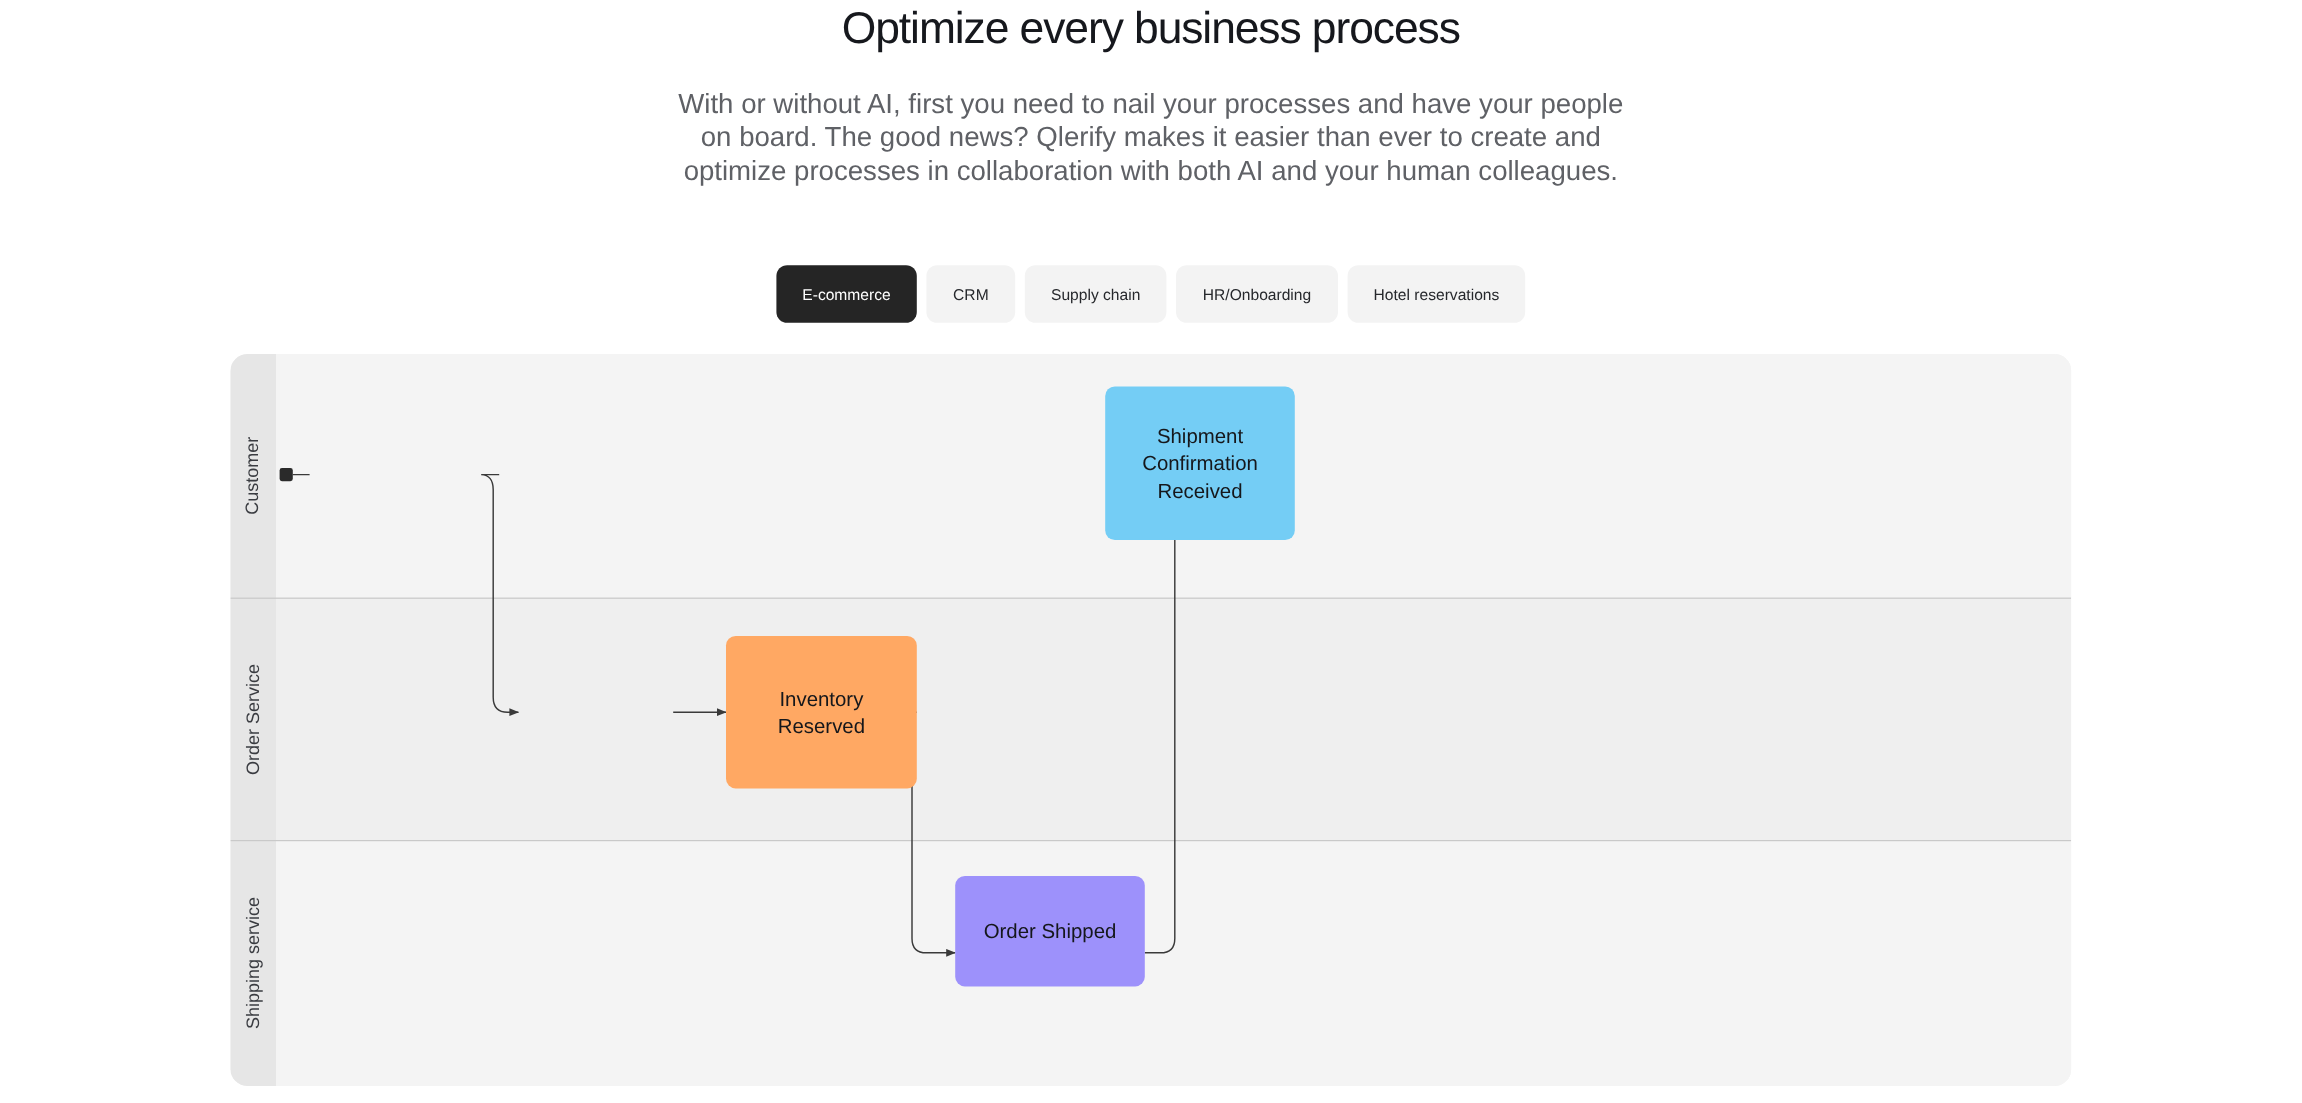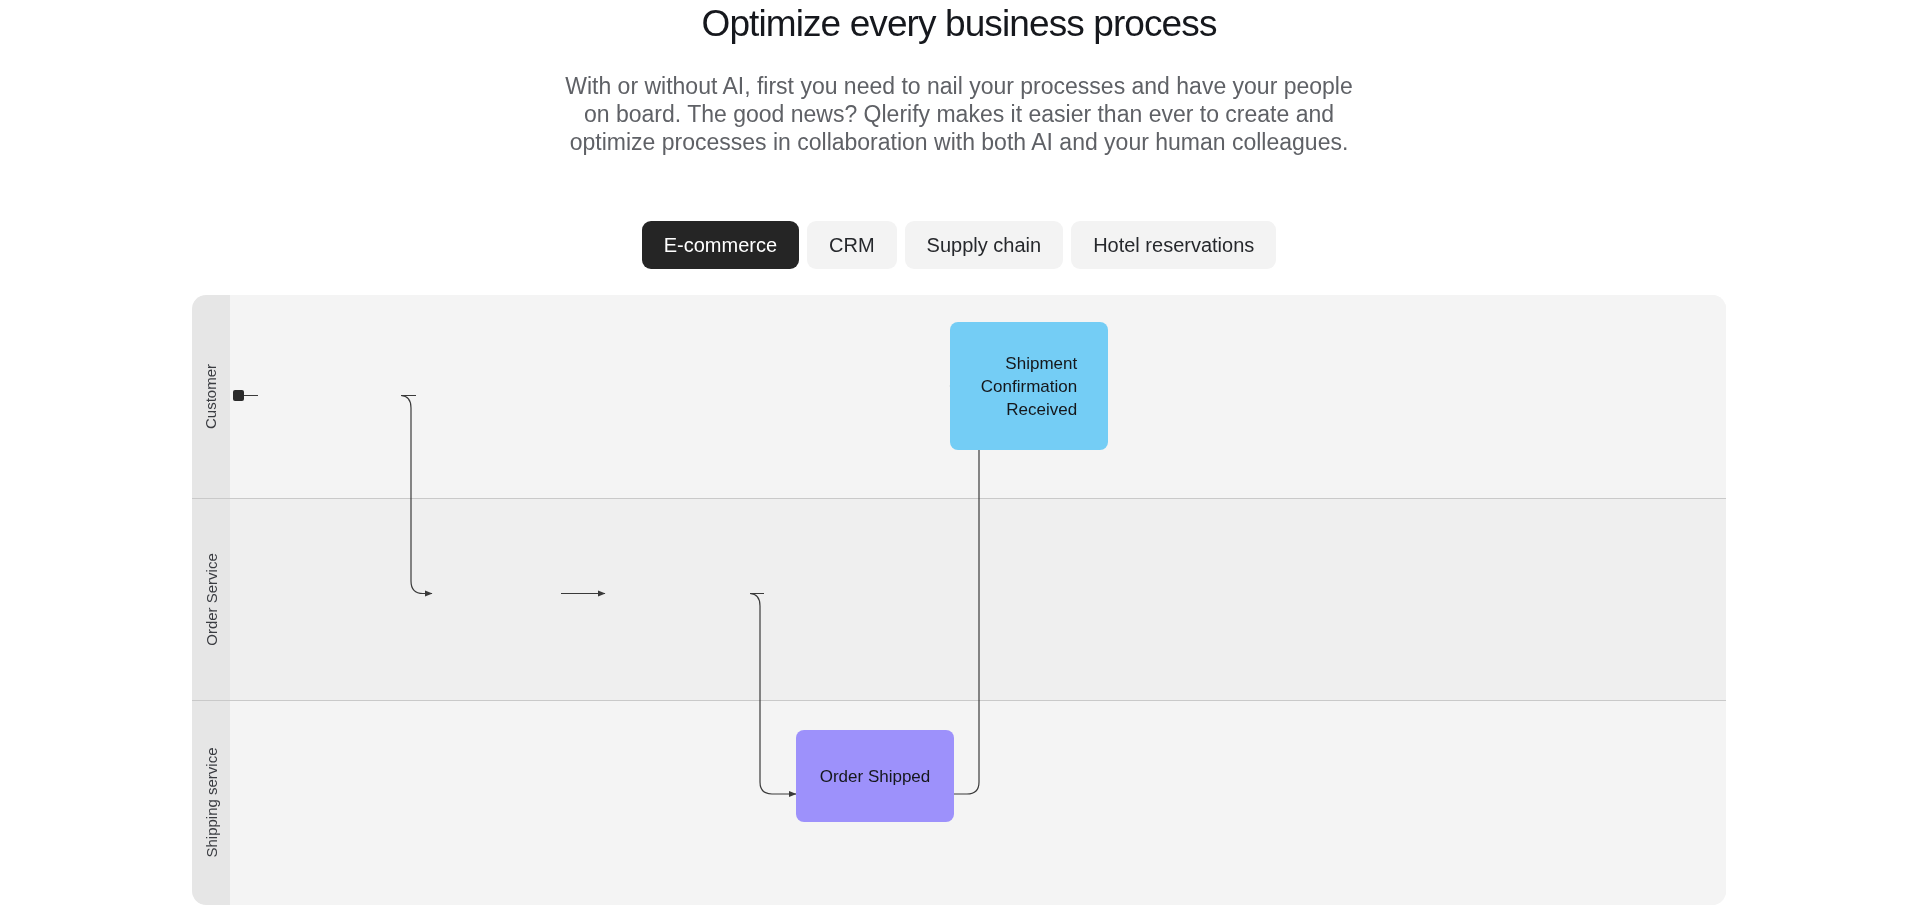--- a/index.html
+++ b/index.html
@@ -53,7 +53,7 @@
     align-items: center;
     justify-content: center;
     border-radius: 9px;
-    font-size: 20px;
+    font-size: 13px;
     color: #26282c;
     background: #f3f3f3;
     white-space: nowrap;

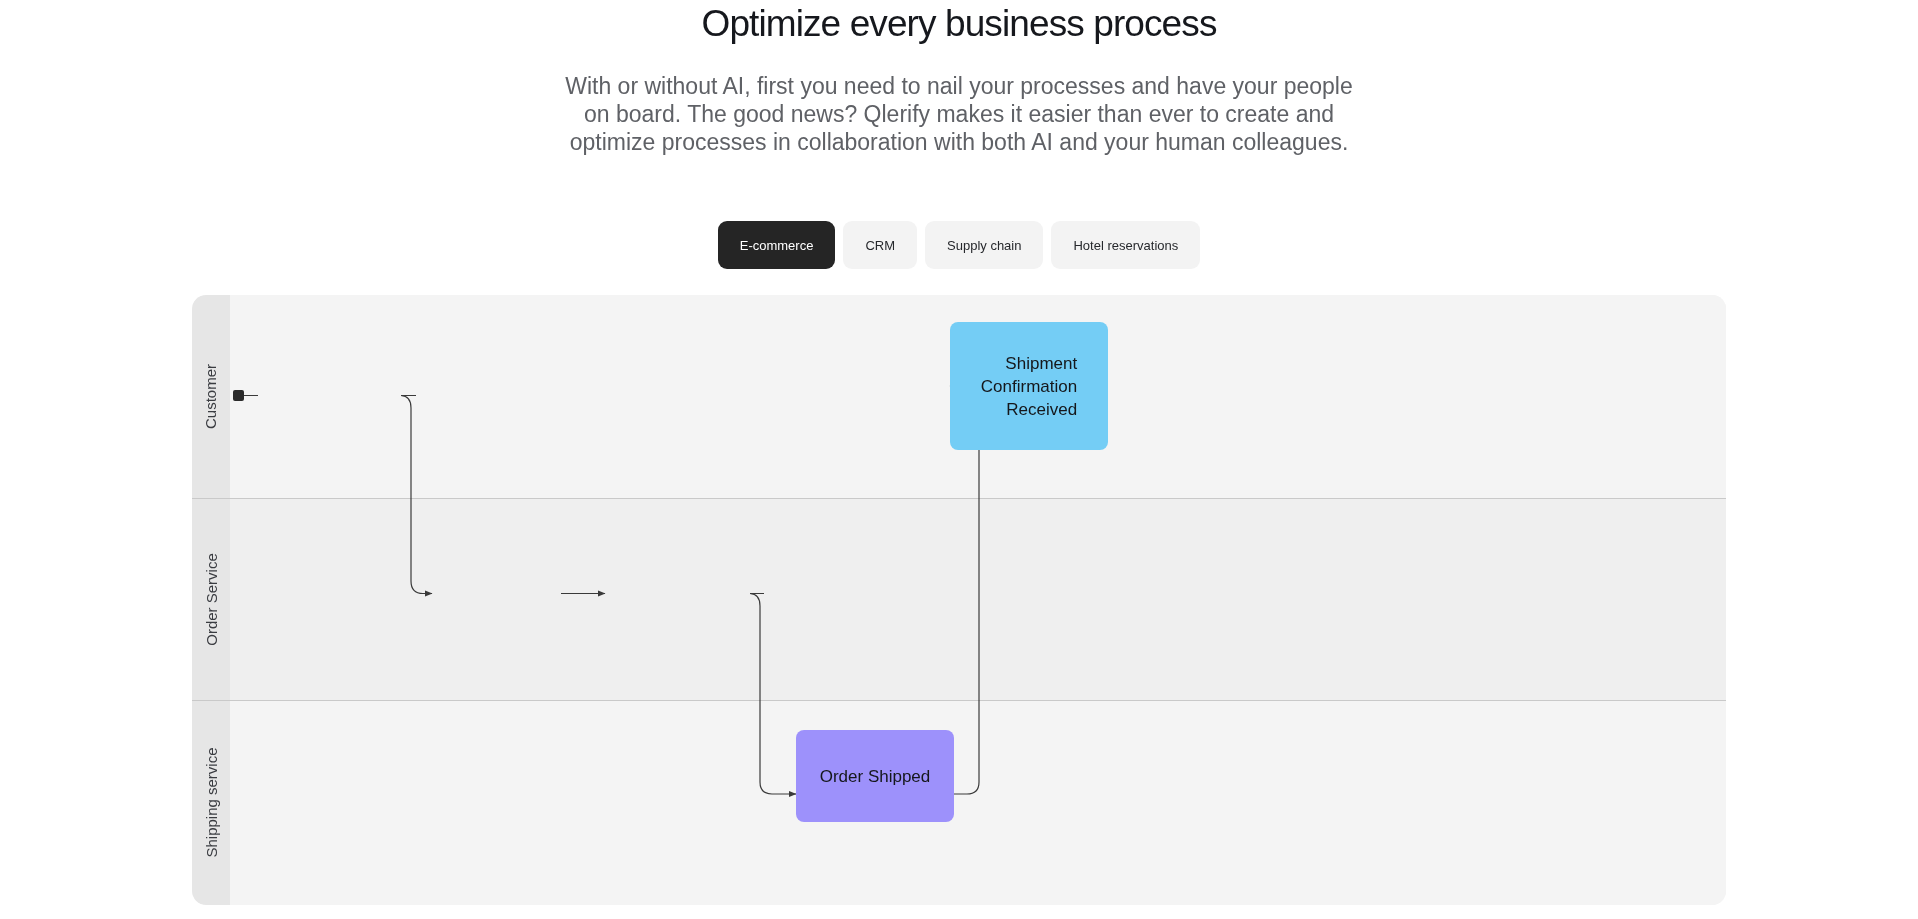--- a/index.html
+++ b/index.html
@@ -168,6 +168,7 @@
     <button class="tab active" style="background: rgb(37, 37, 37); color: rgb(255, 255, 255);">E-commerce</button>
     <button class="tab" style="background: rgb(243, 243, 243);">CRM</button>
     <button class="tab" style="background: rgb(243, 243, 243);">Supply chain</button>
+    <button class="tab" style="background: rgb(243, 243, 243);">HR/Onboarding</button>
     <button class="tab" style="background: rgb(243, 243, 243);">Hotel reservations</button>
   </div>
 

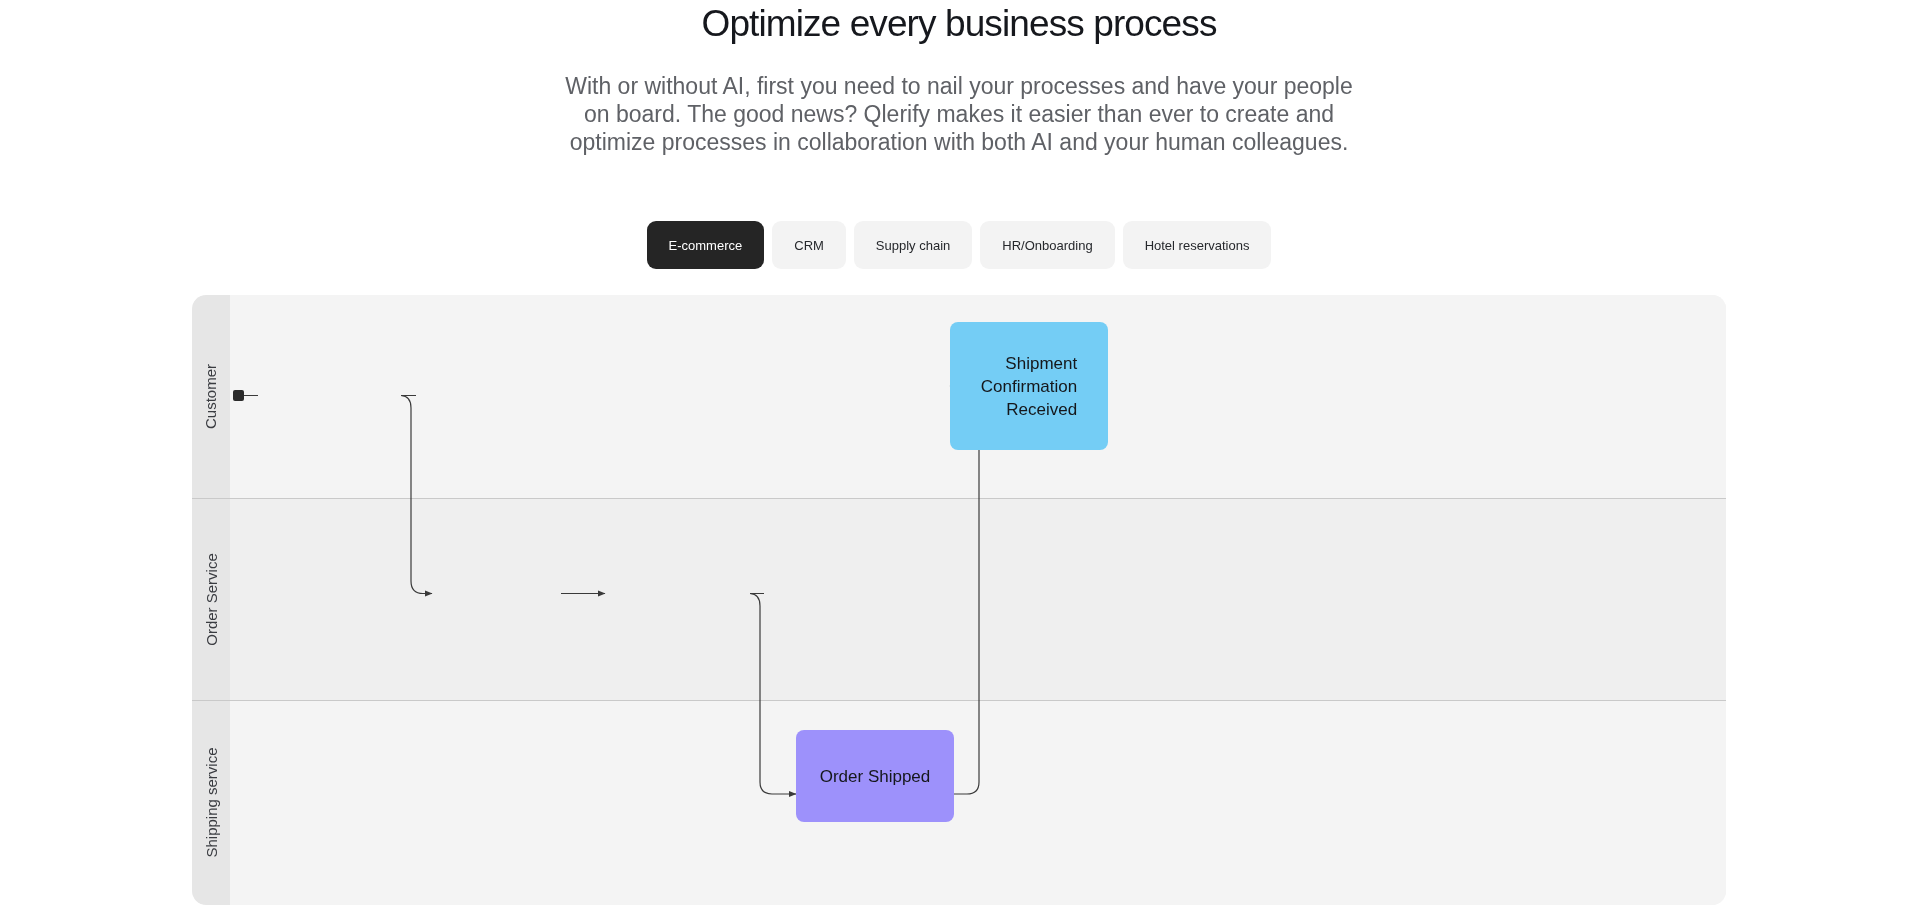--- a/index.html
+++ b/index.html
@@ -211,7 +211,7 @@
     <div class="start-marker" style="left: 41px; top: 95px; background: rgb(42, 42, 42);"></div>
 
     <div class="node" style="left: 604px; top: 435px; width: 158px; height: 92px; background: rgb(157, 145, 251);">Order Shipped</div>
-    <div class="node" style="left: 758px; top: 27px; width: 158px; height: 128px; background: rgb(116, 205, 245); text-align: right;">Shipment
+    <div class="node" style="left: 729px; top: 27px; width: 158px; height: 128px; background: rgb(116, 205, 245);">Shipment
 Confirmation
 Received</div>
 

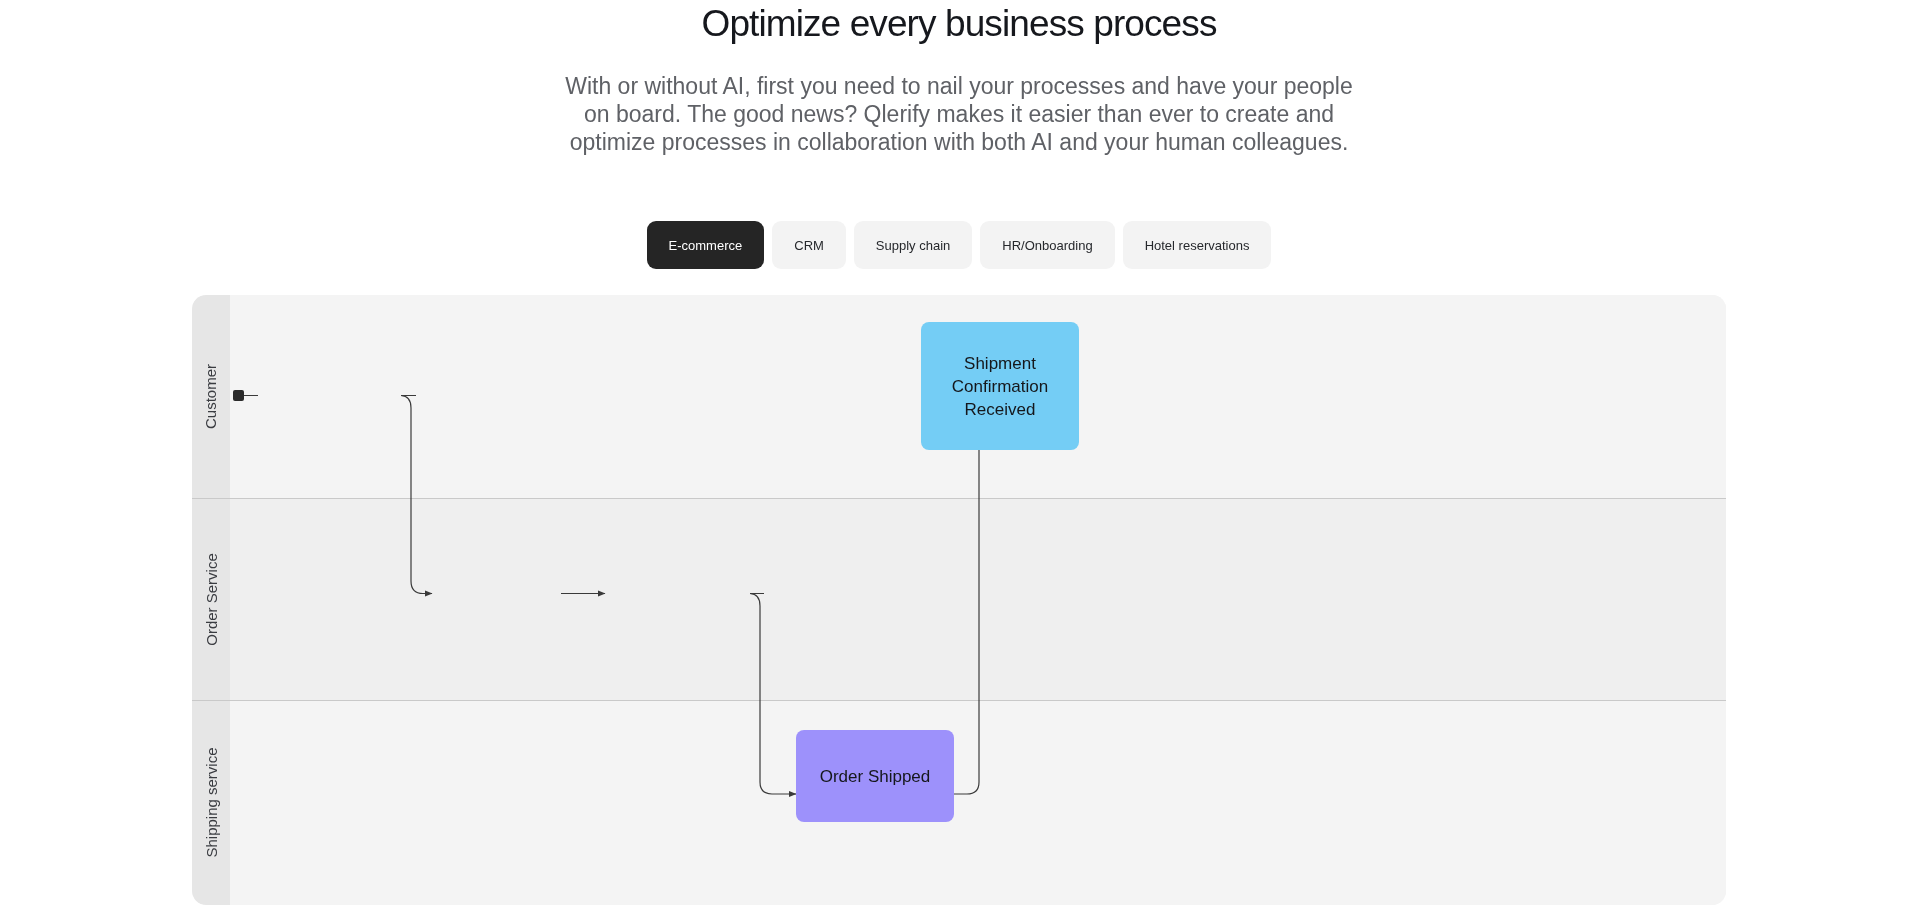--- a/index.html
+++ b/index.html
@@ -210,6 +210,8 @@
 
     <div class="start-marker" style="left: 41px; top: 95px; background: rgb(42, 42, 42);"></div>
 
+    <div class="node" style="left: 413px; top: 235px; width: 159px; height: 127px; background: rgb(255, 168, 99);">Inventory
+Reserved</div>
     <div class="node" style="left: 604px; top: 435px; width: 158px; height: 92px; background: rgb(157, 145, 251);">Order Shipped</div>
     <div class="node" style="left: 729px; top: 27px; width: 158px; height: 128px; background: rgb(116, 205, 245);">Shipment
 Confirmation

